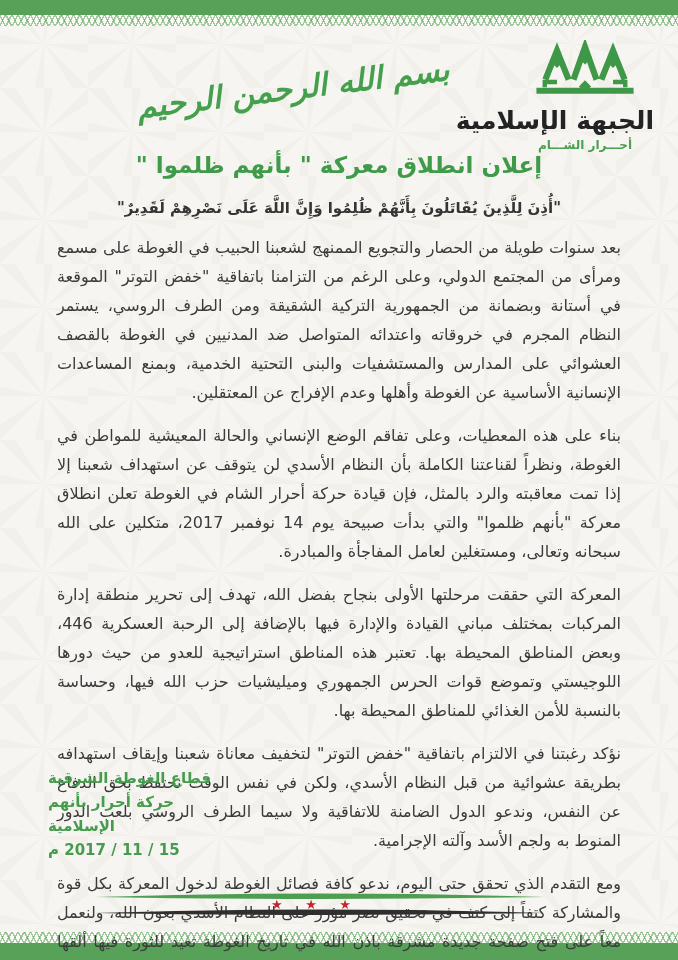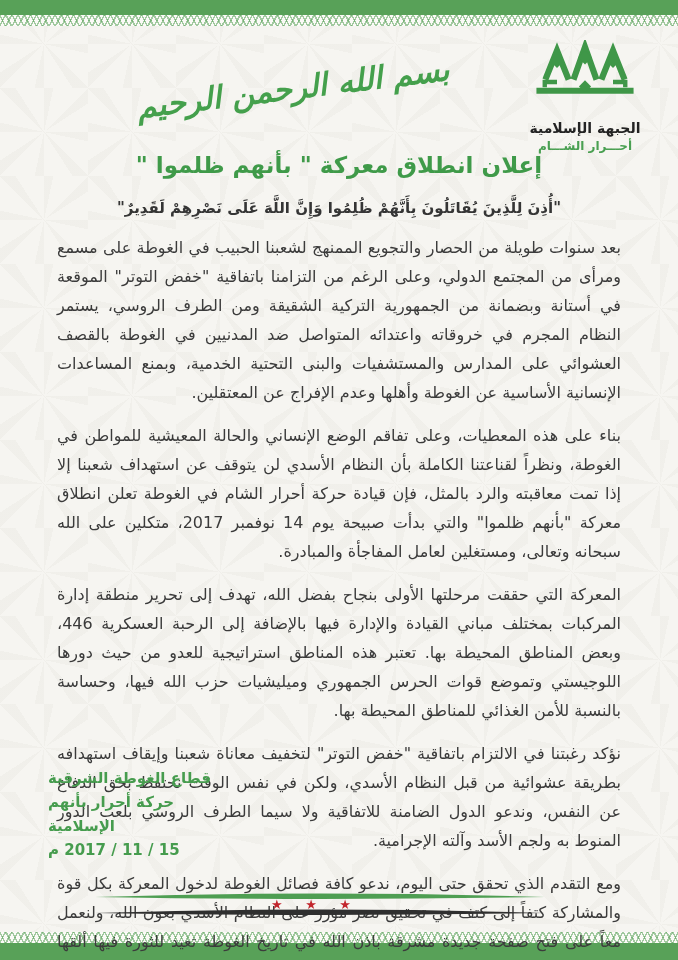--- a/index.html
+++ b/index.html
@@ -37,7 +37,7 @@
   .logo{position:absolute;top:40px;right:24px;width:138px;text-align:center;}
   .logo-emblem{display:block;margin:0 auto;}
   .logo-callig{
-    margin-top:17px;color:#232323;font-size:14px;font-weight:bold;
+    margin-top:3px;color:#232323;font-size:25px;font-weight:bold;
     white-space:nowrap;letter-spacing:-1px;
   }
   .logo-name{margin-top:3px;color:#4aa052;font-size:12px;font-weight:bold;white-space:nowrap;}

